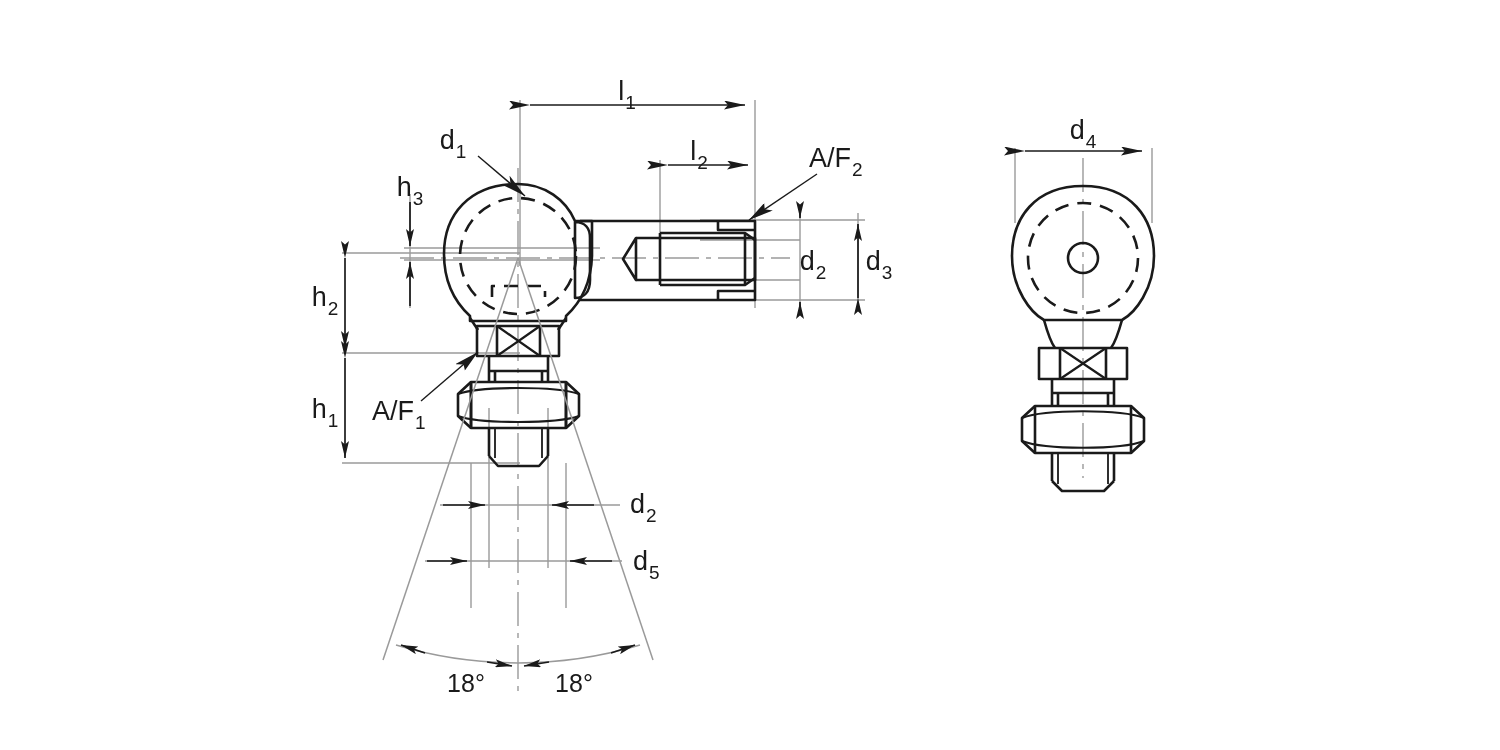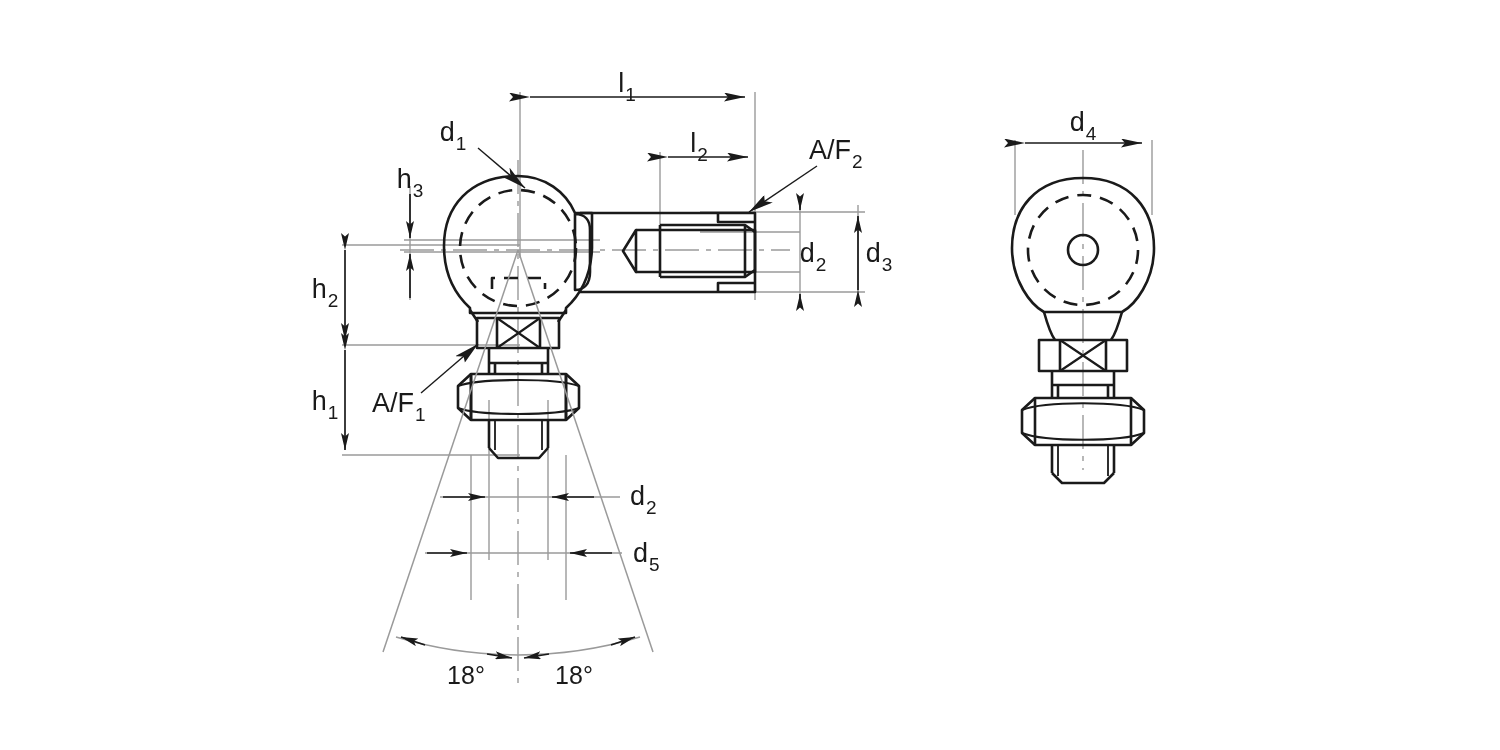--- a/index.html
+++ b/index.html
@@ -9,7 +9,7 @@
     font-family:"Liberation Sans", sans-serif;
     overflow:hidden;position:relative;
   }
-  #drawing-root{position:absolute;left:0;top:0;width:1500px;height:536px;}
+  #drawing-root{position:absolute;left:0;top:8px;width:1500px;height:536px;}
   svg{display:block;}
   text{font-family:"Liberation Sans", sans-serif;fill:#1a1a1a;}
   .lbl{font-size:27px;}

